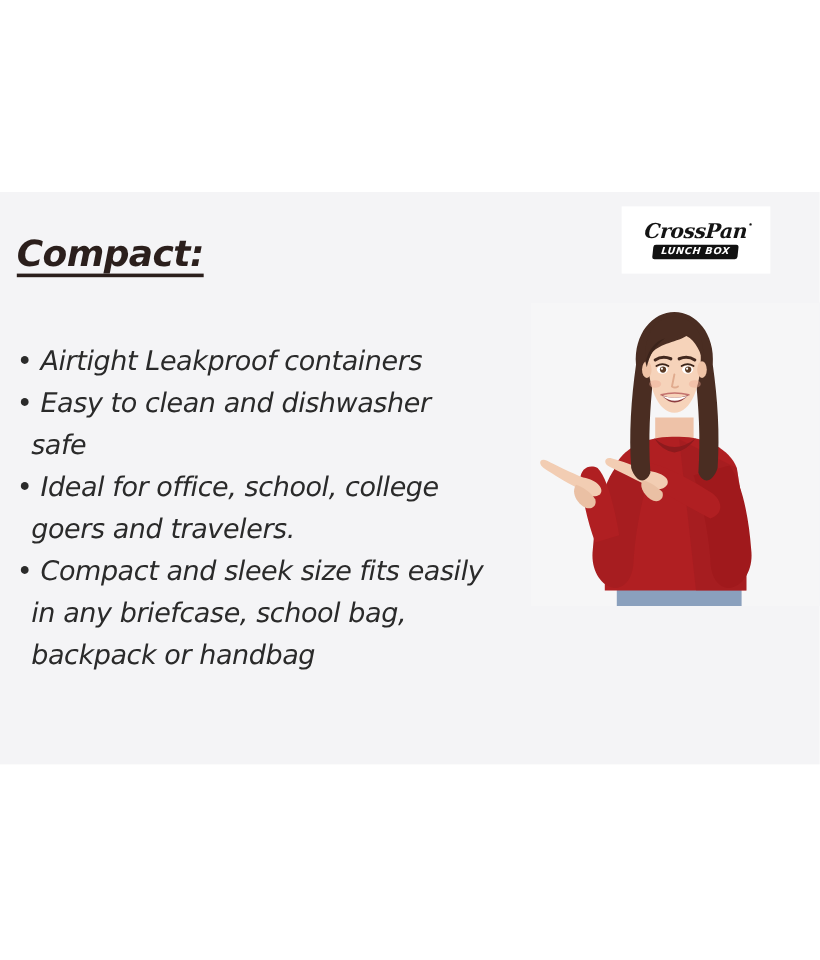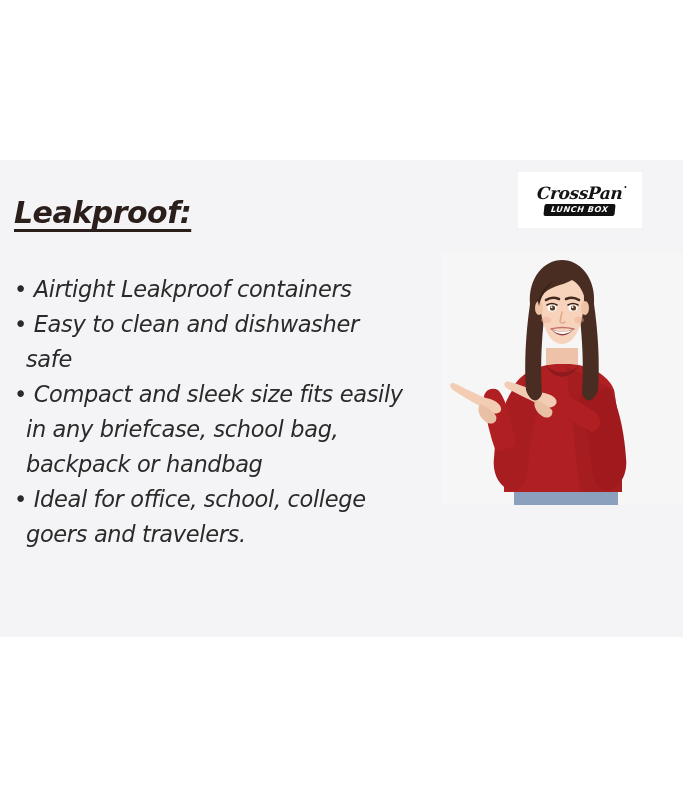--- a/index.html
+++ b/index.html
@@ -147,7 +147,7 @@
     <div class="logo-badge">LUNCH BOX</div>
   </div>
 
-  <div class="features-heading">Leakproof:</div>
+  <div class="features-heading">Compact:</div>
 
   <ul class="feature-list">
     <li class="feature-item">Airtight Leakproof containers</li>

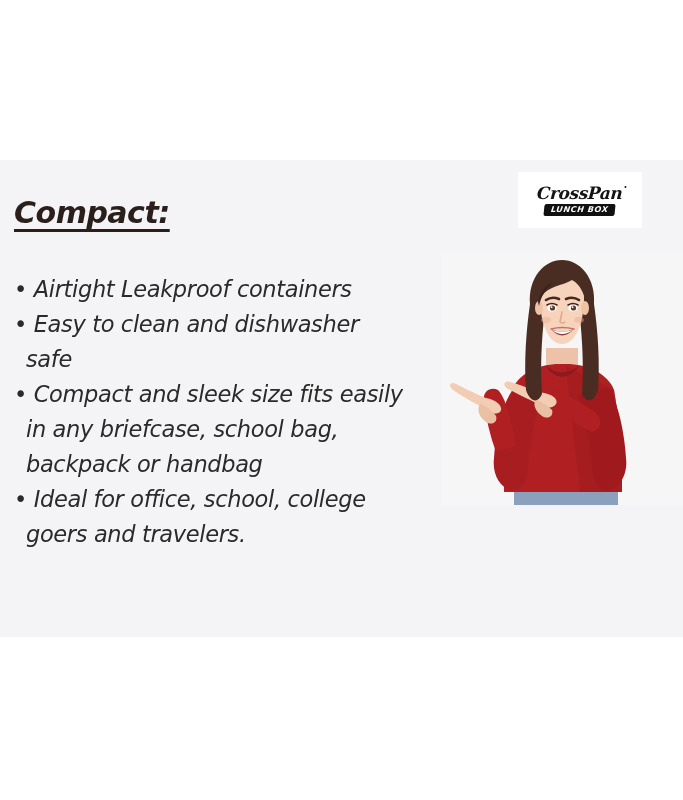--- a/index.html
+++ b/index.html
@@ -102,7 +102,7 @@
   .feature-list {
     position: absolute;
     left: 14px;
-    top: 272px;
+    top: 284px;
     width: 436px;
     margin: 0;
     padding: 0;

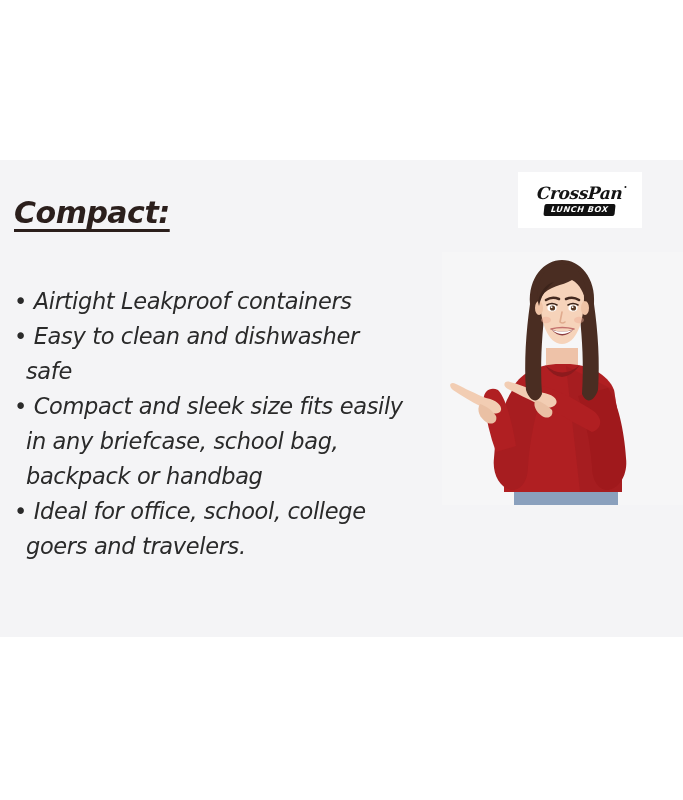--- a/index.html
+++ b/index.html
@@ -153,11 +153,11 @@
     <li class="feature-item">Airtight Leakproof containers</li>
     <li class="feature-item">Easy to clean and dishwasher
 safe</li>
+    <li class="feature-item">Ideal for office, school, college
+goers and travelers.</li>
     <li class="feature-item">Compact and sleek size fits easily
 in any briefcase, school bag,
 backpack or handbag</li>
-    <li class="feature-item">Ideal for office, school, college
-goers and travelers.</li>
   </ul>
 
   <div class="photo">

